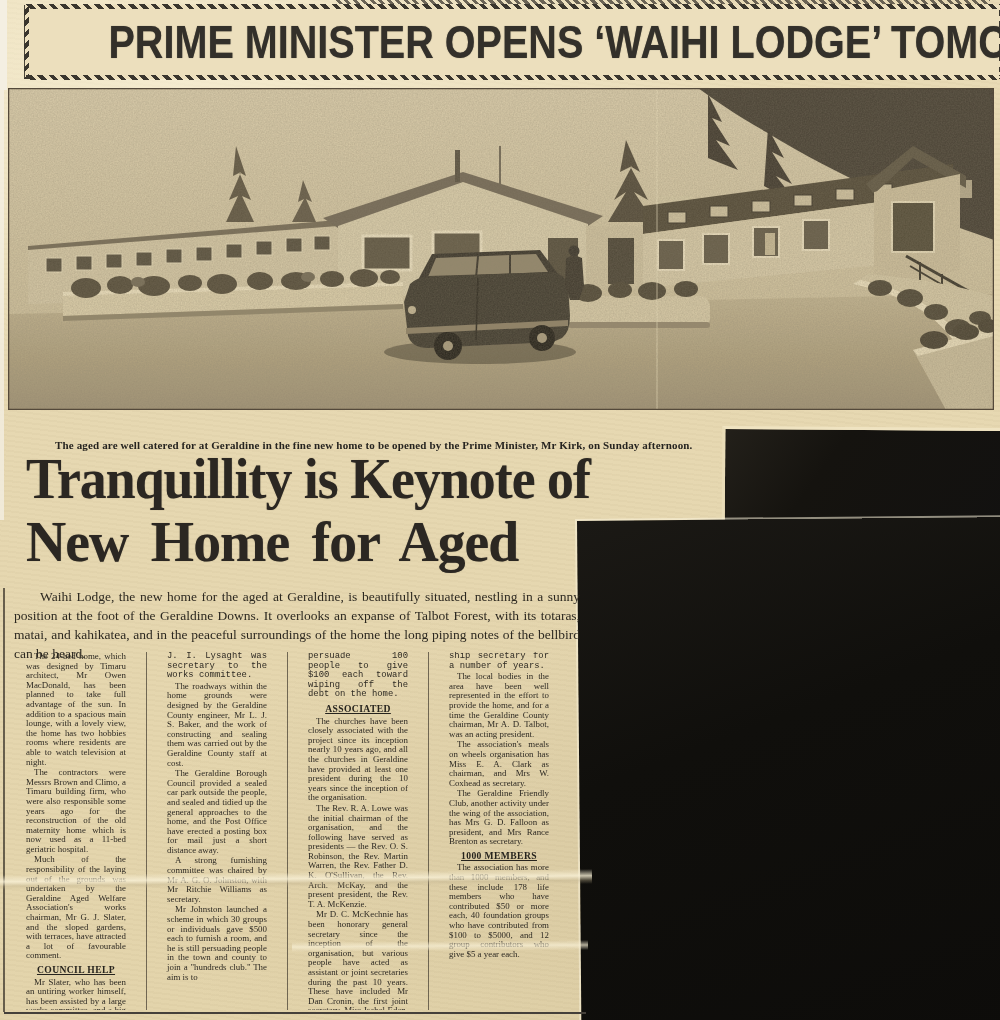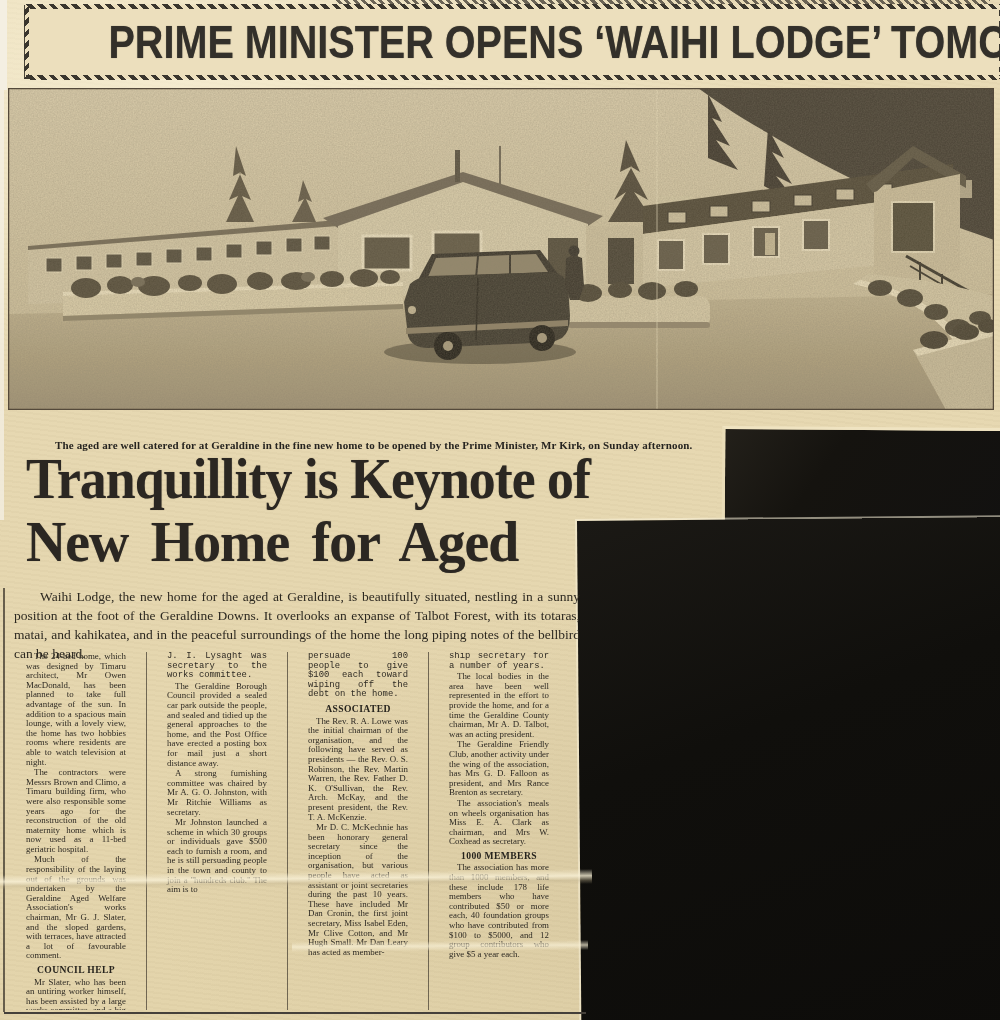--- a/index.html
+++ b/index.html
@@ -294,6 +294,7 @@
       </div>
     <div class="col">
         <div class="para cont">J. I. Lysaght was secretary to the works committee.</div>
+        <div class="para">The roadways within the home grounds were designed by the Geraldine County engineer, Mr L. J. S. Baker, and the work of constructing and sealing them was carried out by the Geraldine County staff at cost.</div>
         <div class="para">The Geraldine Borough Council provided a sealed car park outside the people, and sealed and tidied up the general approaches to the home, and the Post Office have erected a posting box for mail just a short distance away.</div>
         <div class="para">A strong furnishing committee was chaired by Mr A. G. O. Johnston, with Mr Ritchie Williams as secretary.</div>
         <div class="para">Mr Johnston launched a scheme in which 30 groups or individuals gave $500 each to furnish a room, and he is still persuading people in the town and county to join a "hundreds club." The aim is to</div>

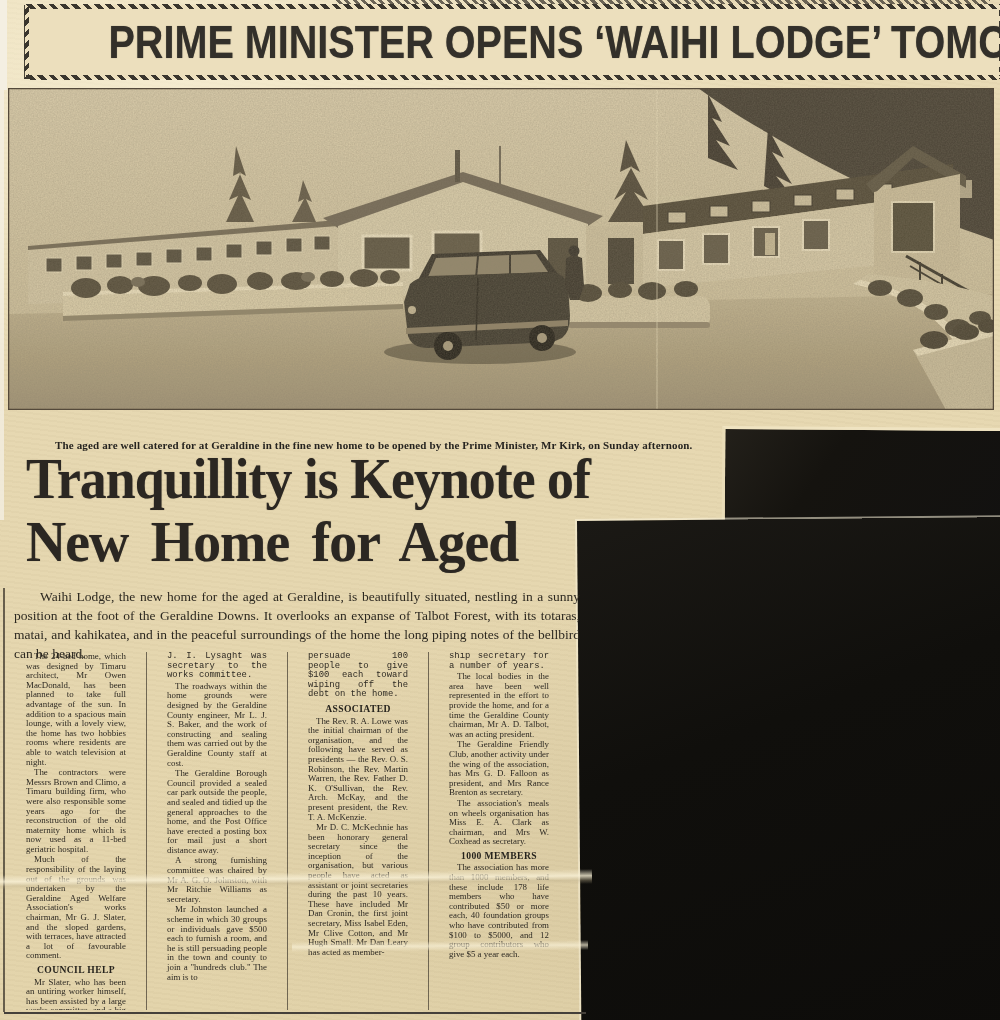--- a/index.html
+++ b/index.html
@@ -79,7 +79,7 @@
   .para.cont{text-indent:0;font-family:Liberation Mono, monospace;}
   .subhead{
     text-align:center;font-weight:bold;font-size:9.6px;letter-spacing:.4px;
-    margin:4px 0 3px;text-indent:0;color:#26231d;
+    margin:4px 0 3px;text-indent:0;color:#26231d;text-decoration:underline;
   }
   .left-rule{position:absolute;left:3px;top:588px;width:2px;height:424px;background:rgba(62,55,44,.75);}
   .bottom-rule{position:absolute;left:4px;top:1012px;width:582px;height:2px;background:#45403a;}

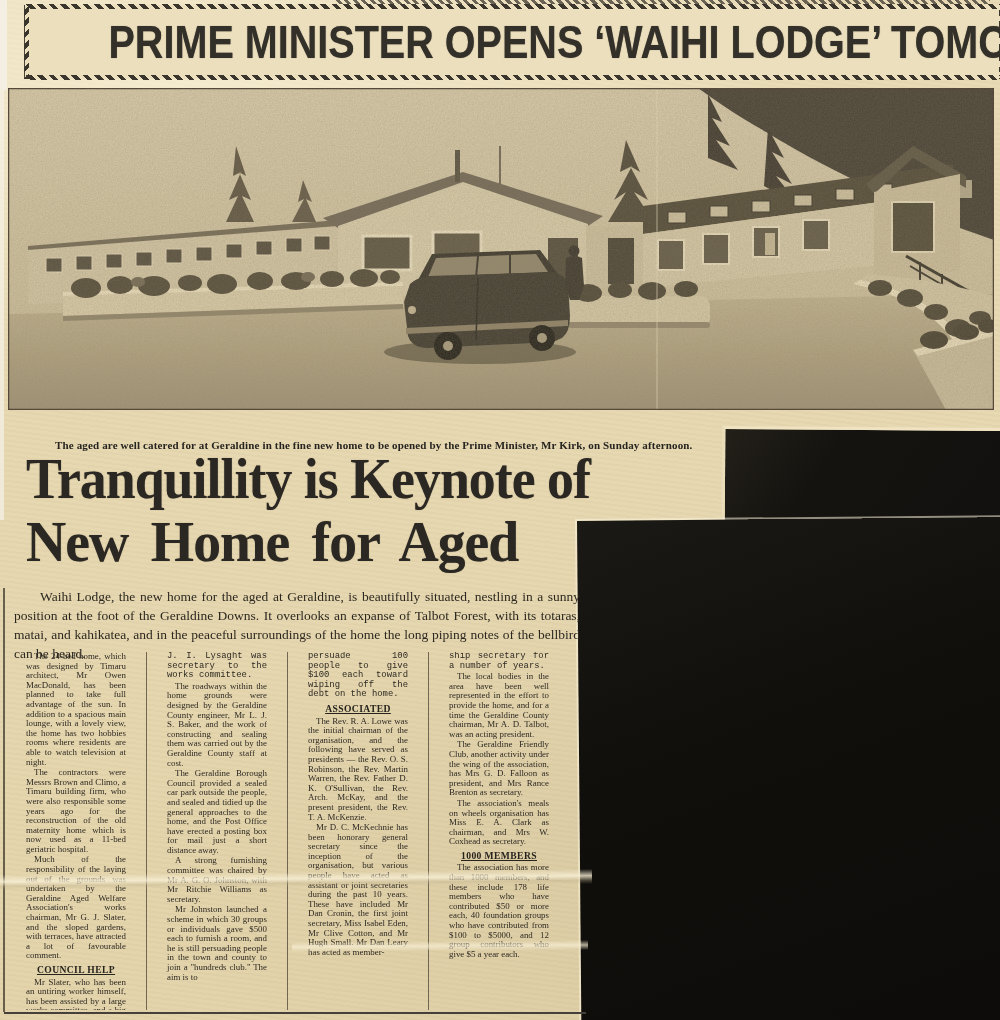--- a/index.html
+++ b/index.html
@@ -302,6 +302,7 @@
     <div class="col">
         <div class="para cont">persuade 100 people to give $100 each toward wiping off the debt on the home.</div>
         <div class="subhead">ASSOCIATED</div>
+        <div class="para">The churches have been closely associated with the project since its inception nearly 10 years ago, and all the churches in Geraldine have provided at least one president during the 10 years since the inception of the organisation.</div>
         <div class="para">The Rev. R. A. Lowe was the initial chairman of the organisation, and the following have served as presidents — the Rev. O. S. Robinson, the Rev. Martin Warren, the Rev. Father D. K. O'Sullivan, the Rev. Arch. McKay, and the present president, the Rev. T. A. McKenzie.</div>
         <div class="para">Mr D. C. McKechnie has been honorary general secretary since the inception of the organisation, but various people have acted as assistant or joint secretaries during the past 10 years. These have included Mr Dan Cronin, the first joint secretary, Miss Isabel Eden, Mr Clive Cotton, and Mr Hugh Small. Mr Dan Leary has acted as member-</div>
       </div>

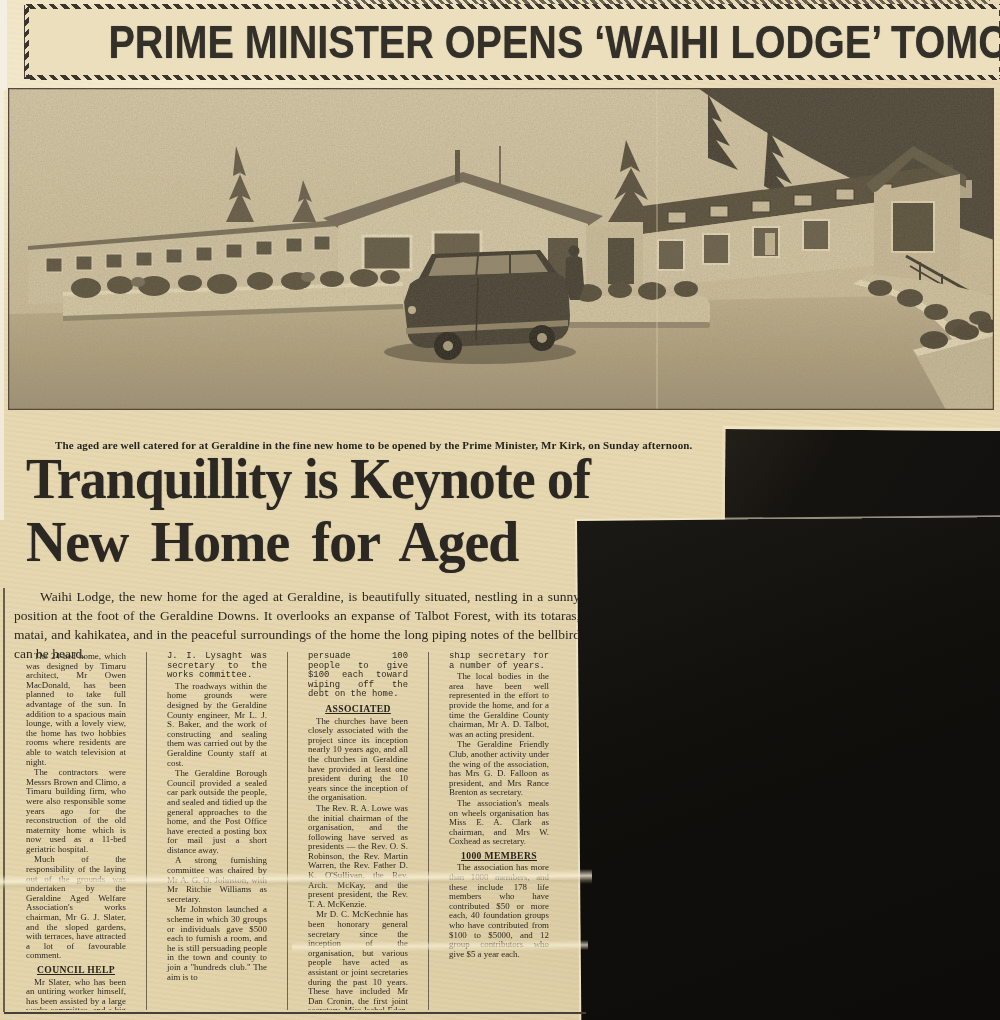--- a/index.html
+++ b/index.html
@@ -309,8 +309,8 @@
     <div class="col">
         <div class="para cont">ship secretary for a number of years.</div>
         <div class="para">The local bodies in the area have been well represented in the effort to provide the home, and for a time the Geraldine County chairman, Mr A. D. Talbot, was an acting president.</div>
+        <div class="para">The association's meals on wheels organisation has Miss E. A. Clark as chairman, and Mrs W. Coxhead as secretary.</div>
         <div class="para">The Geraldine Friendly Club, another activity under the wing of the association, has Mrs G. D. Falloon as president, and Mrs Rance Brenton as secretary.</div>
-        <div class="para">The association's meals on wheels organisation has Miss E. A. Clark as chairman, and Mrs W. Coxhead as secretary.</div>
         <div class="subhead">1000 MEMBERS</div>
         <div class="para">The association has more than 1000 members, and these include 178 life members who have contributed $50 or more each, 40 foundation groups who have contributed from $100 to $5000, and 12 group contributors who give $5 a year each.</div>
       </div>

